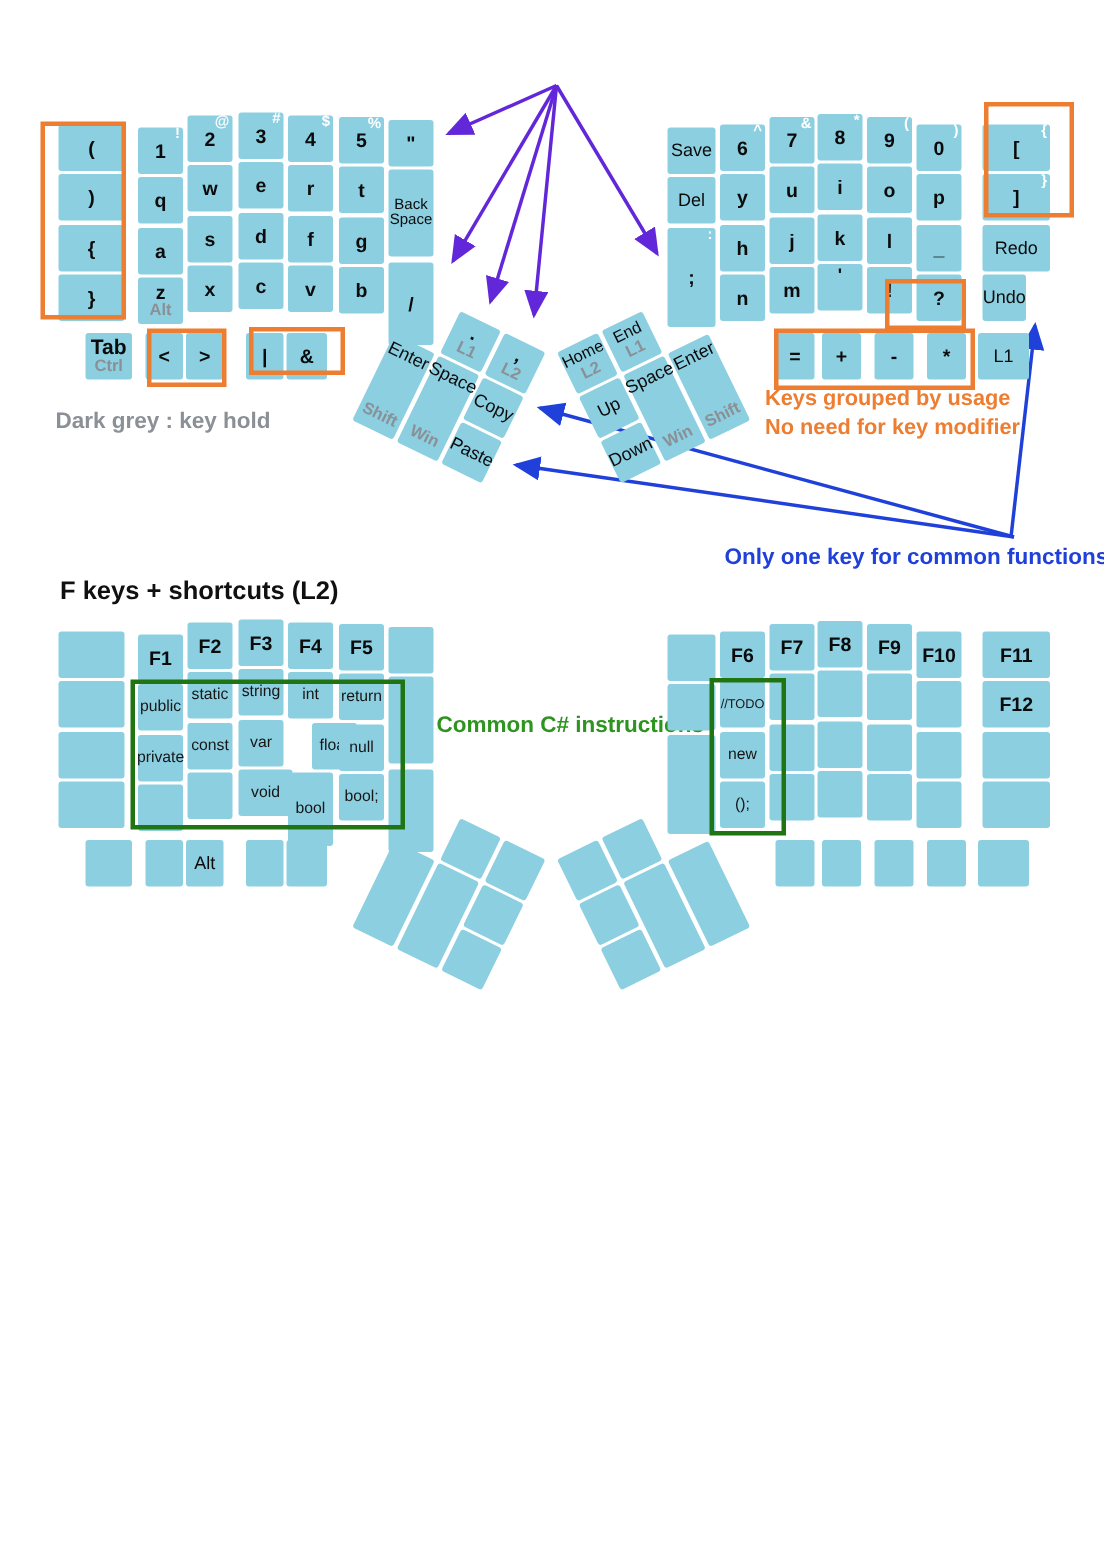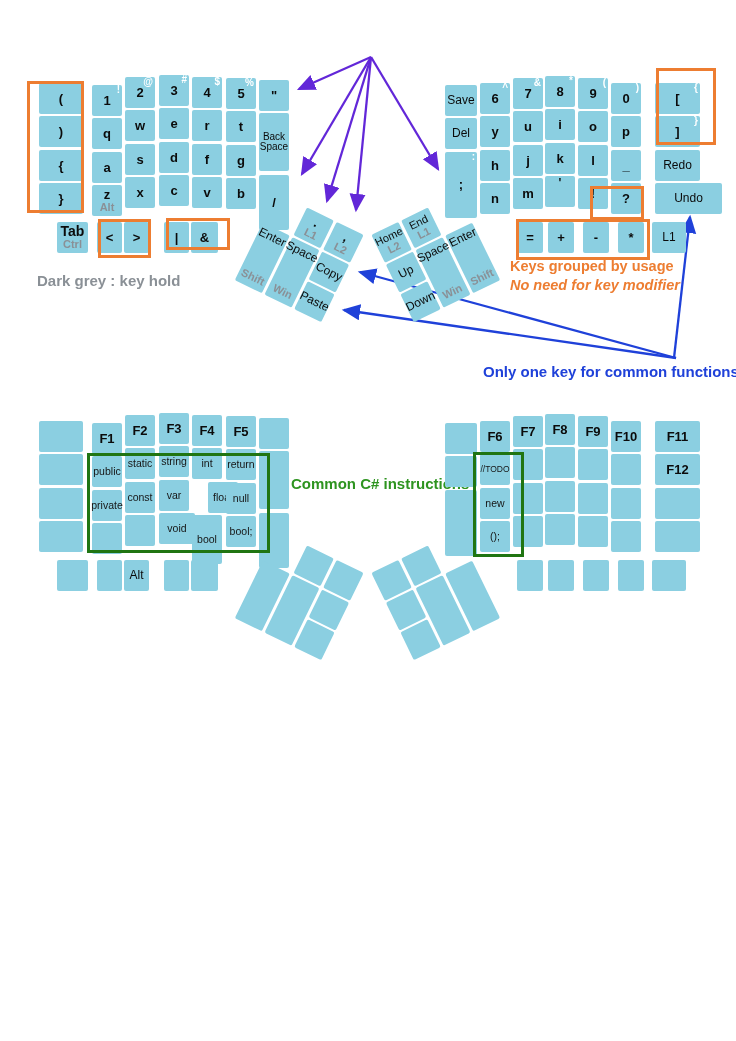--- a/index.html
+++ b/index.html
@@ -243,7 +243,7 @@
     <div class="key" style="left: 655px; top: 150px; width: 45px; height: 31px;">
       <div class="klabel plain">Redo</div>
     </div>
-    <div class="key" style="left: 655px; top: 183px; width: 67px; height: 31px;">
+    <div class="key" style="left: 655px; top: 183px; width: 29px; height: 31px;">
       <div class="klabel plain">Undo</div>
     </div>
     <div class="key" style="left: 517px; top: 222px; width: 26px; height: 31px;">

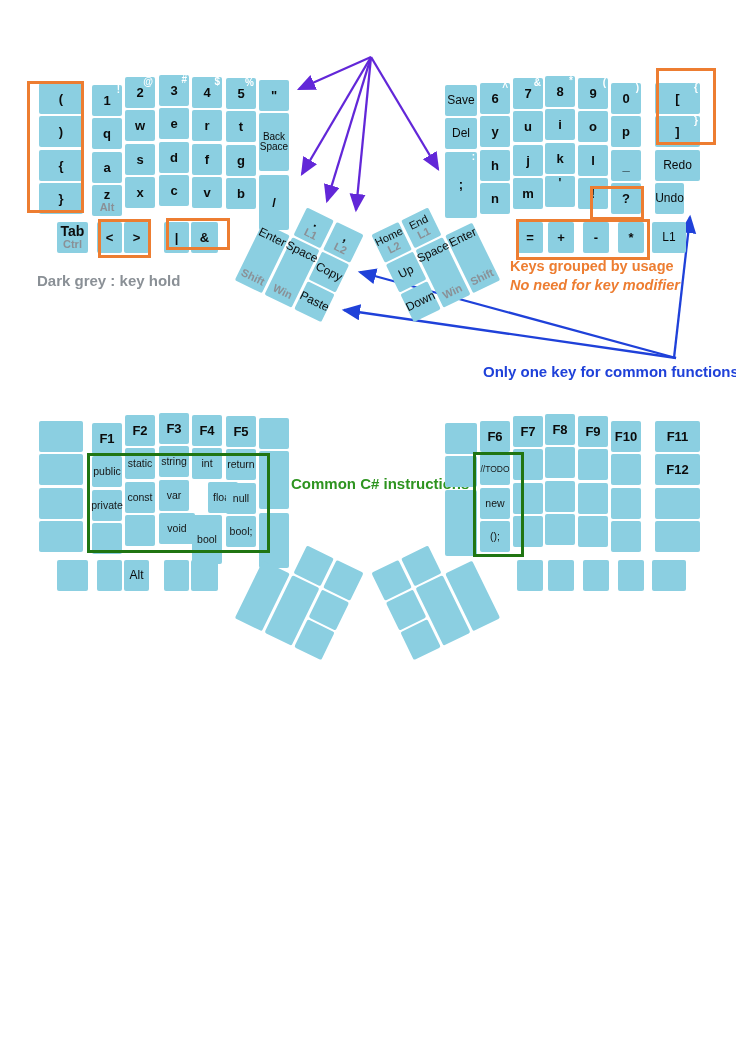--- a/index.html
+++ b/index.html
@@ -32,7 +32,7 @@
 <div id="stage">
   <div class="note grey" style="left:37px;top:272px;">Dark grey : key hold</div>
   <div class="note orange" style="left:510px;top:258px;">Keys grouped by usage</div>
-  <div class="note orange" style="left:510px;top:277px;font-style:italic;">No need for key modifier</div>
+  <div class="note orange" style="left:510px;top:277px;">No need for key modifier</div>
   <div class="note blue" style="left:483px;top:363px;">Only one key for common functions</div>
   <div class="note green" style="left:291px;top:475px;">Common C# instructions</div>
   <svg id="arrows" width="736" height="1041">

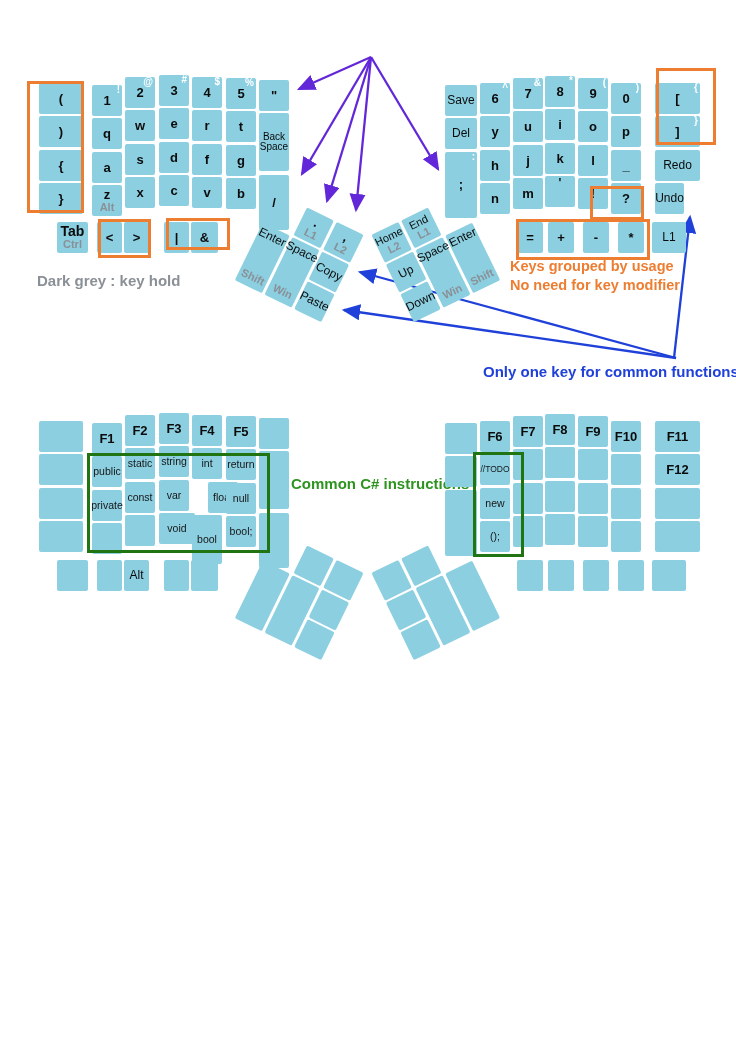--- a/index.html
+++ b/index.html
@@ -34,6 +34,7 @@
   <div class="note orange" style="left:510px;top:258px;">Keys grouped by usage</div>
   <div class="note orange" style="left:510px;top:277px;">No need for key modifier</div>
   <div class="note blue" style="left:483px;top:363px;">Only one key for common functions</div>
+  <div class="title" style="left:40px;top:384px;">F keys + shortcuts (L2)</div>
   <div class="note green" style="left:291px;top:475px;">Common C# instructions</div>
   <svg id="arrows" width="736" height="1041">
     <defs>

